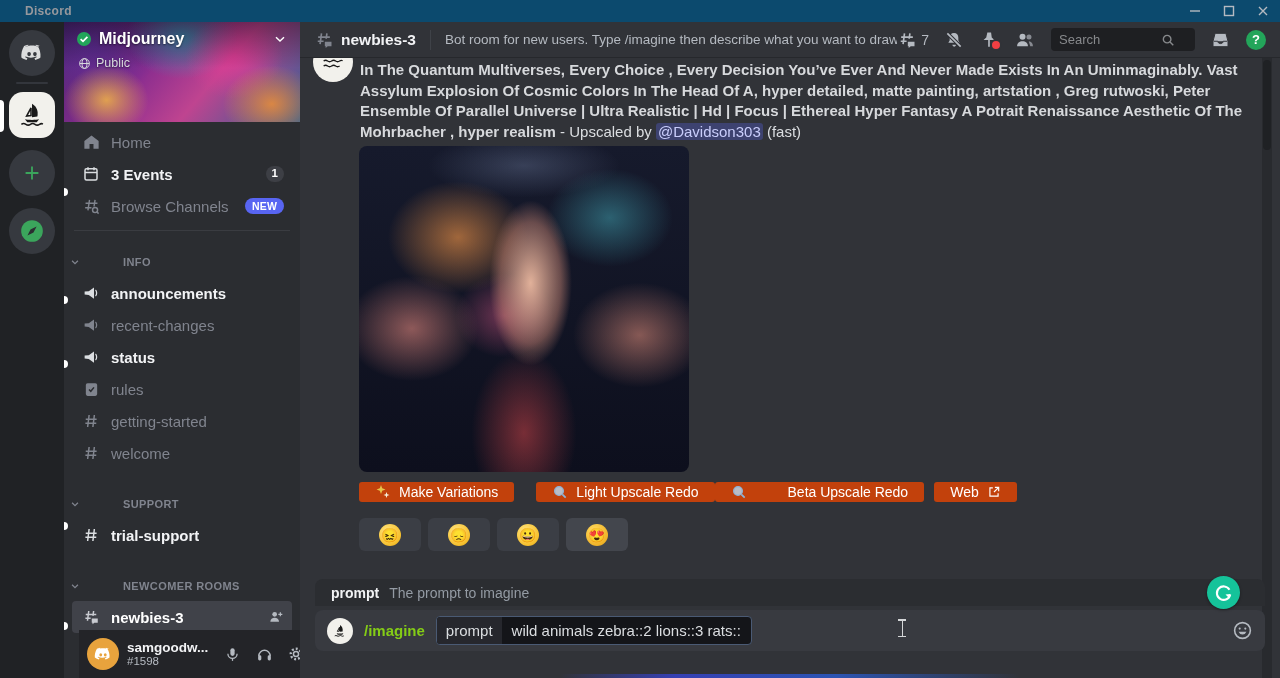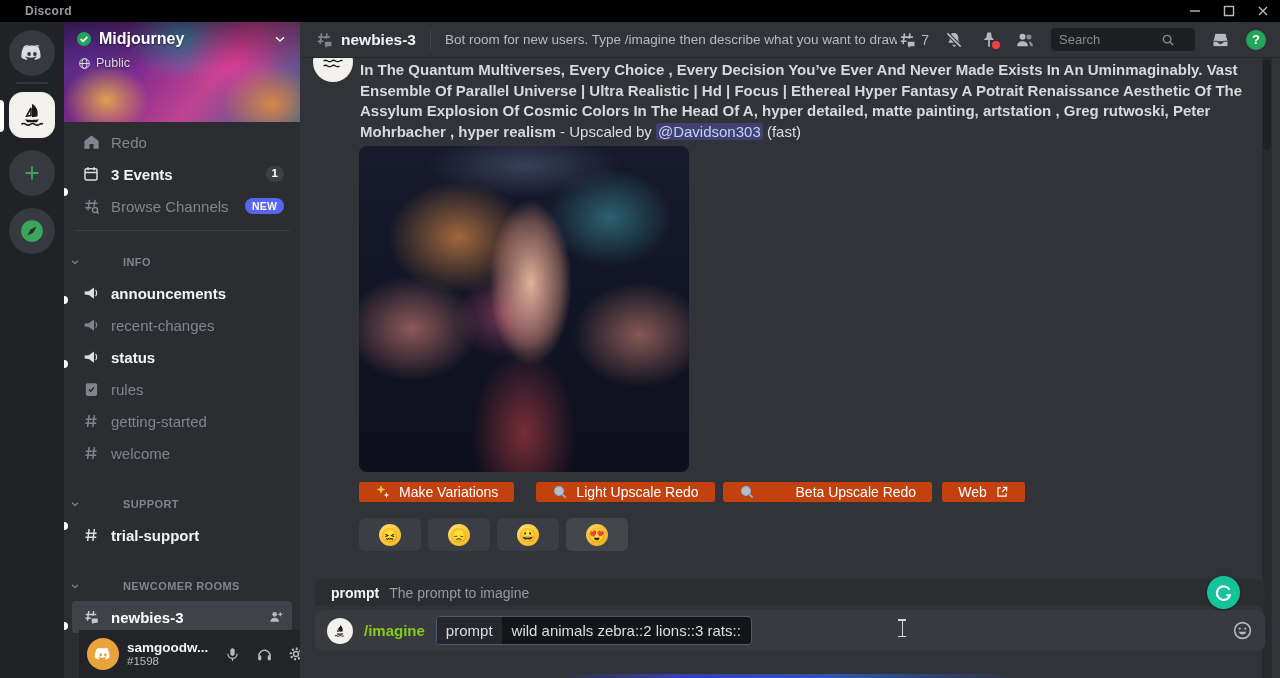--- a/index.html
+++ b/index.html
@@ -9,7 +9,7 @@
   svg{display:block;}
 
   
-  .titlebar{left:0;top:0;width:1280px;height:22px;background:#000000;display:flex;align-items:center;}
+  .titlebar{left:0;top:0;width:1280px;height:22px;background:#0c4a6e;display:flex;align-items:center;}
   .tb-name{margin-left:25px;font-size:12px;font-weight:bold;color:#96989d;letter-spacing:.3px;}
   .tb-controls{margin-left:auto;display:flex;}
   .tb-btn{width:34px;height:22px;display:flex;align-items:center;justify-content:center;color:#b5bac1;}

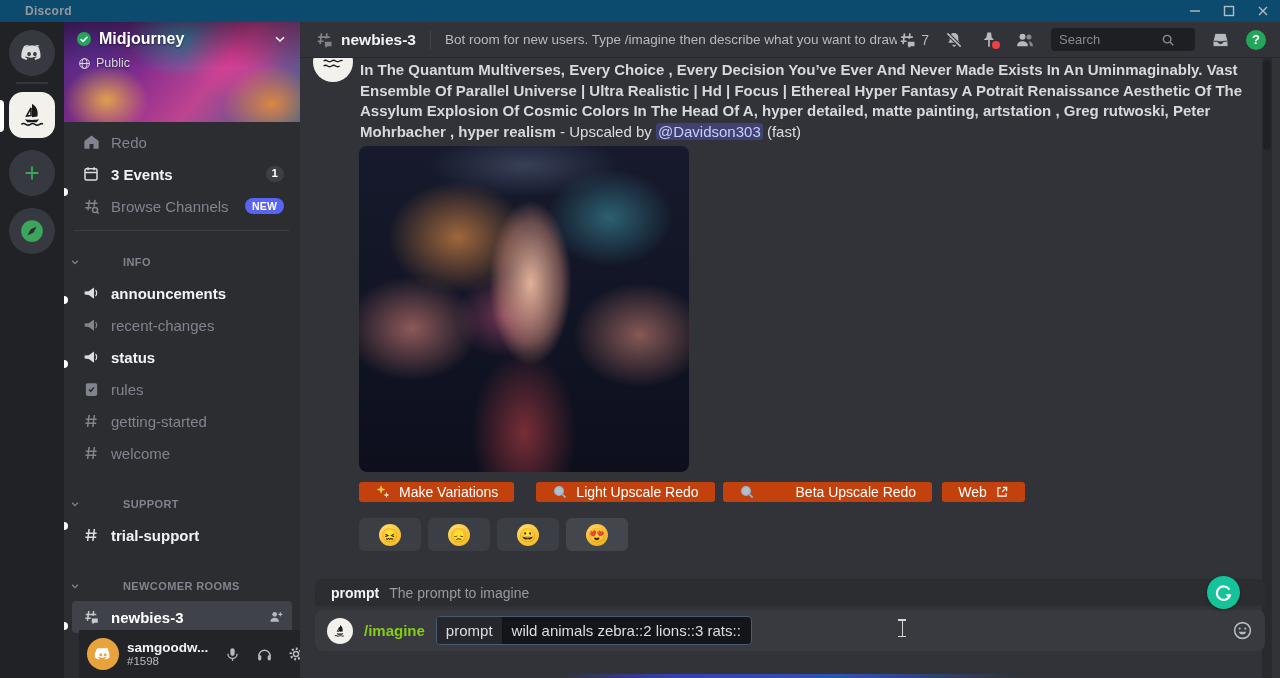--- a/index.html
+++ b/index.html
@@ -477,8 +477,8 @@
   </div>
   <div class="msg-block">
     <div class="msg-line"><span>In The Quantum Multiverses, Every Choice , Every Decision You’ve Ever And Never Made Exists In An Uminmaginably. Vast</span></div>
+    <div class="msg-line"><span>Assylum Explosion Of Cosmic Colors In The Head Of A, hyper detailed, matte painting, artstation , Greg rutwoski, Peter</span></div>
     <div class="msg-line"><span>Ensemble Of Parallel Universe | Ultra Realistic | Hd | Focus | Ethereal Hyper Fantasy A Potrait Renaissance Aesthetic Of The</span></div>
-    <div class="msg-line"><span>Assylum Explosion Of Cosmic Colors In The Head Of A, hyper detailed, matte painting, artstation , Greg rutwoski, Peter</span></div>
     <div class="msg-line"><span>Mohrbacher , hyper realism</span><span class="r"> - Upscaled by </span><span class="mention">@Davidson303</span><span class="r"> (fast)</span></div>
   </div>
 

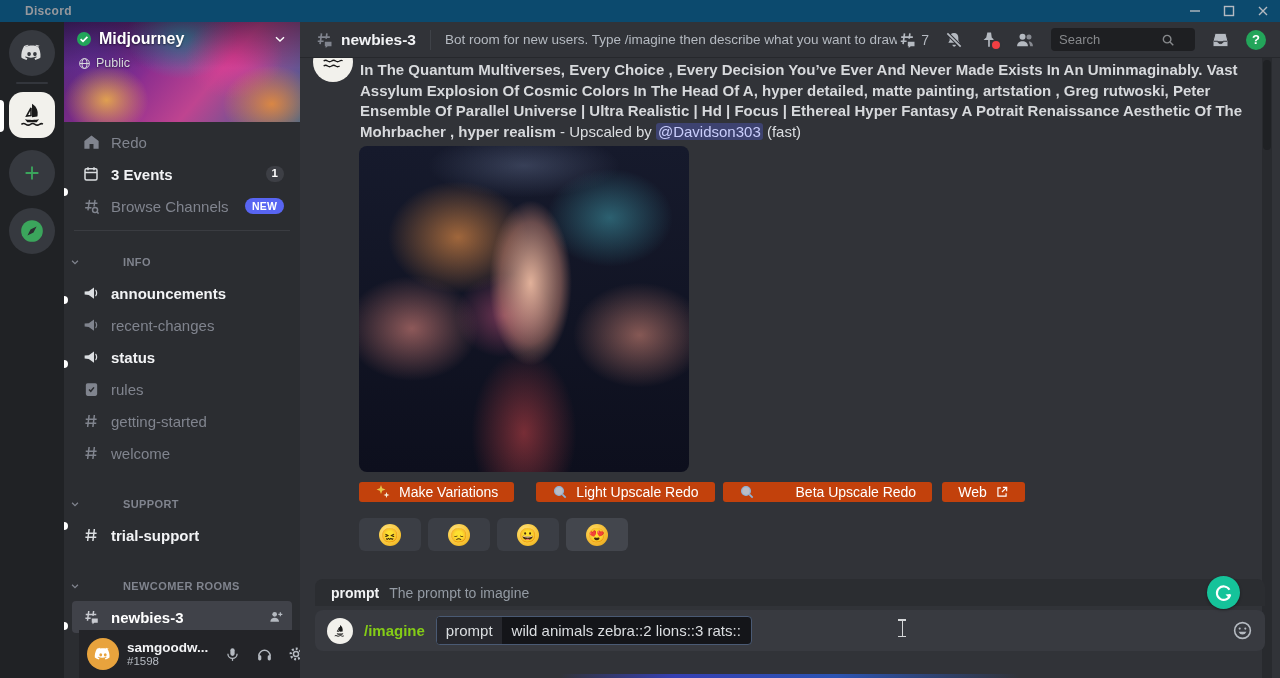--- a/index.html
+++ b/index.html
@@ -231,7 +231,7 @@
             <path d="M12 3 L21 10 L21 20 L14.5 20 L14.5 14 L9.5 14 L9.5 20 L3 20 L3 10 Z"></path>
           </svg>
         </span>
-      <span class="lbl">Redo</span>
+      <span class="lbl">Home</span>
     </div>
     <div class="row unread">
       <span class="ic">

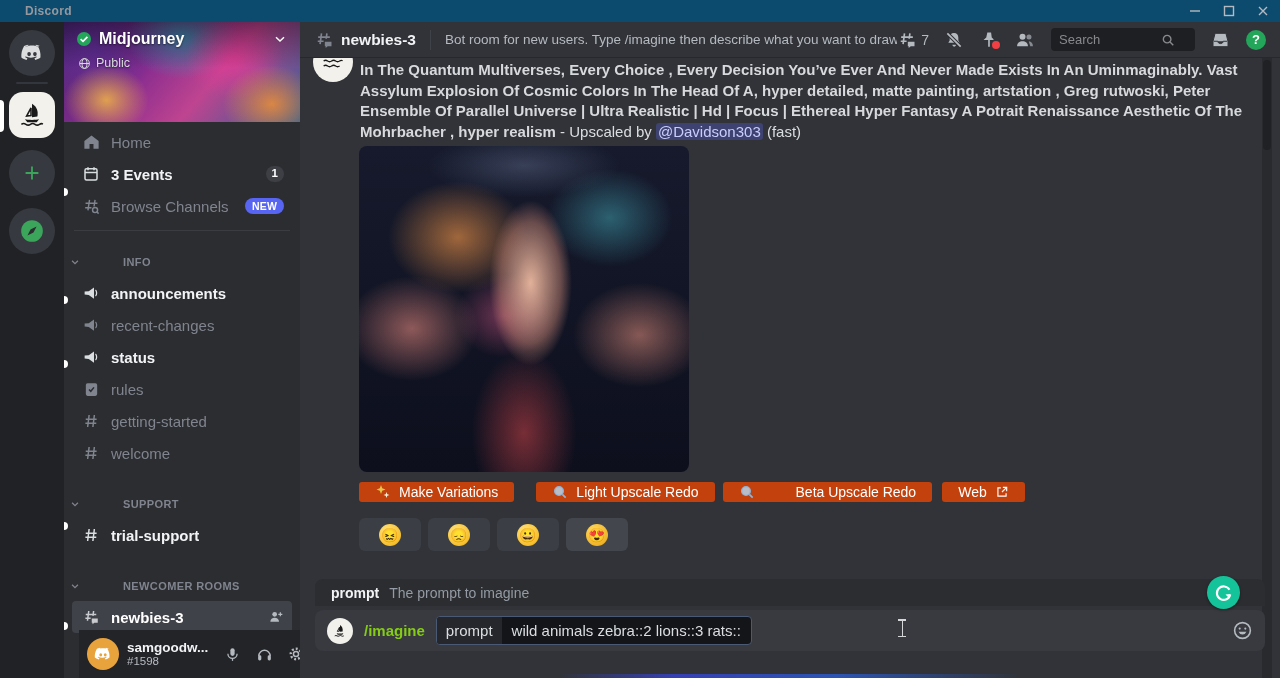--- a/index.html
+++ b/index.html
@@ -492,7 +492,7 @@
         </svg>
       <span>Make Variations</span>
     </button>
-    <button class="mbtn" style="margin-right:8px;">
+    <button class="mbtn" style="">
       <svg width="16" height="16" viewBox="0 0 24 24">
           <circle cx="10.5" cy="10.5" r="6.5" fill="#b9d3e8" opacity=".85"></circle>
           <circle cx="10.5" cy="10.5" r="6.5" fill="none" stroke="#8fb4d8" stroke-width="2"></circle>

